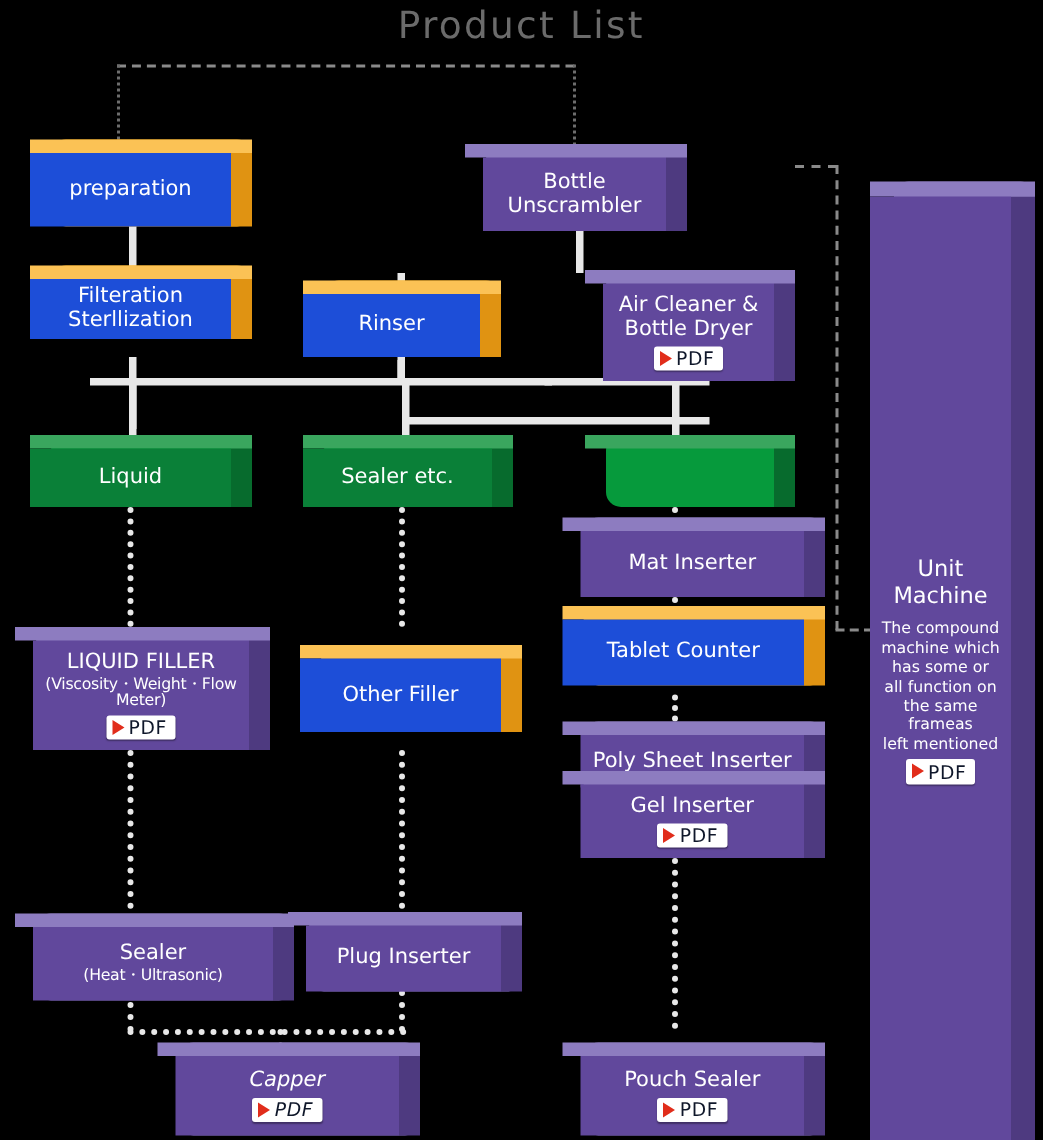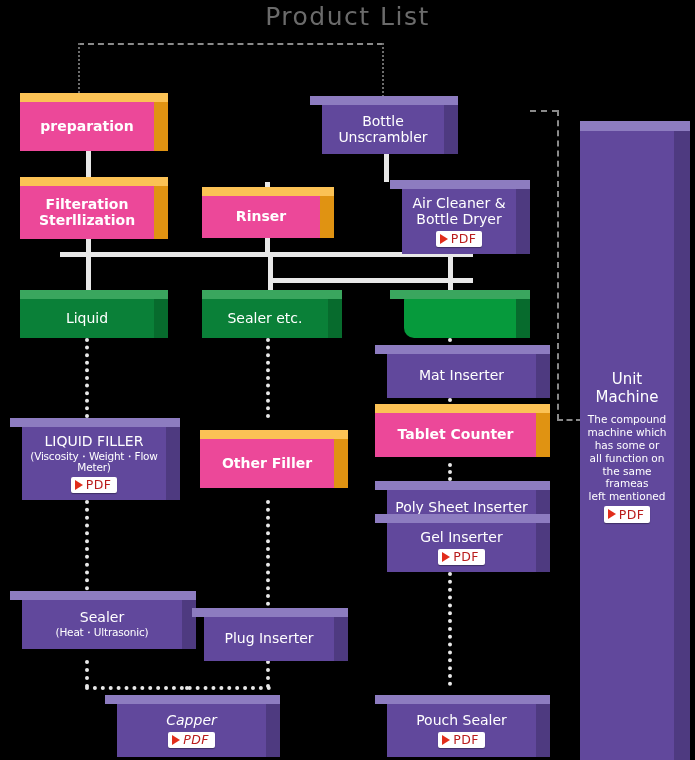--- a/index.html
+++ b/index.html
@@ -60,7 +60,7 @@
   .p .top {background:#8d7cc0;}
   
   .o .back{background:#f9a70a;}
-  .o .face{background:#ec4899;font-weight:bold;}
+  .o .face{background:#1d4ed8;}
   .o .side{background:#e09312;}
   .o .top {background:#fbc255;}
   

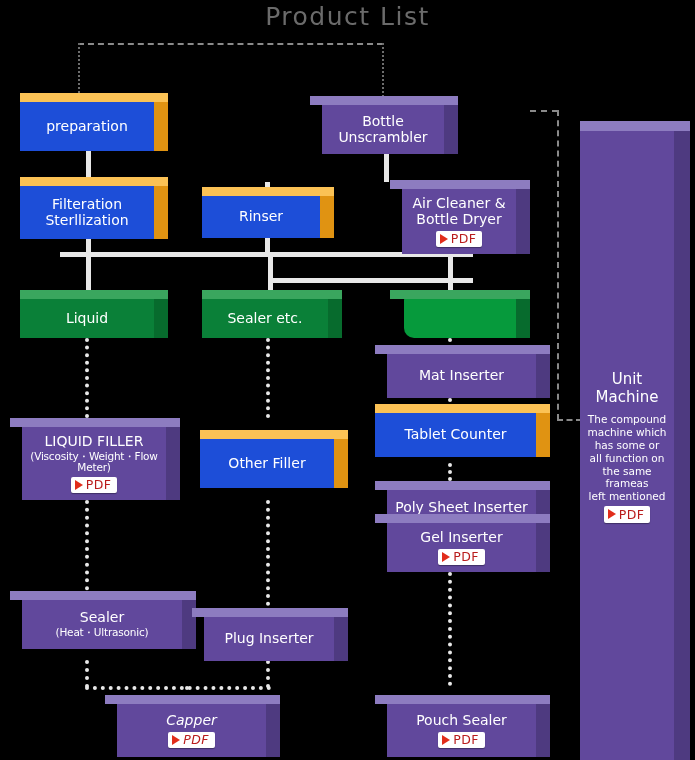--- a/index.html
+++ b/index.html
@@ -156,7 +156,7 @@
     </div>
   </div>
 
-  <div class="box o" style="left:20px;top:177px;width:148px;height:62px;">
+  <div class="box o" style="left:20px;top:177px;width:148px;height:49px;">
     <div class="back"></div>
     <div class="side"></div>
     <div class="top"></div>

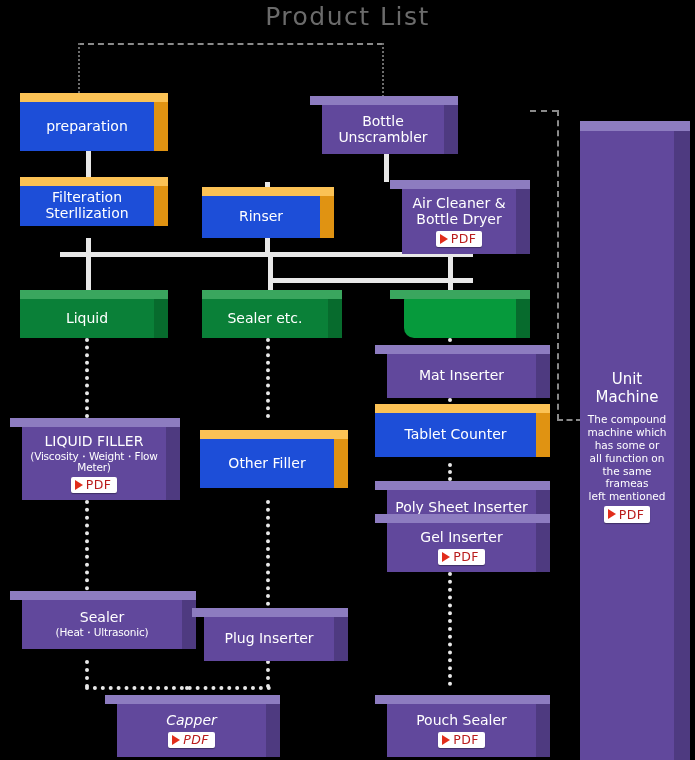--- a/index.html
+++ b/index.html
@@ -79,7 +79,7 @@
     width:0;height:0;border-left:8px solid #e12d1b;
     border-top:5px solid transparent;border-bottom:5px solid transparent;
   }
-  .pdf .t{font-size:12.5px;color:#b91c1c;letter-spacing:.4px;}
+  .pdf .t{font-size:12.5px;color:#0f172a;letter-spacing:.4px;}
 
   
   .unit{position:absolute;}

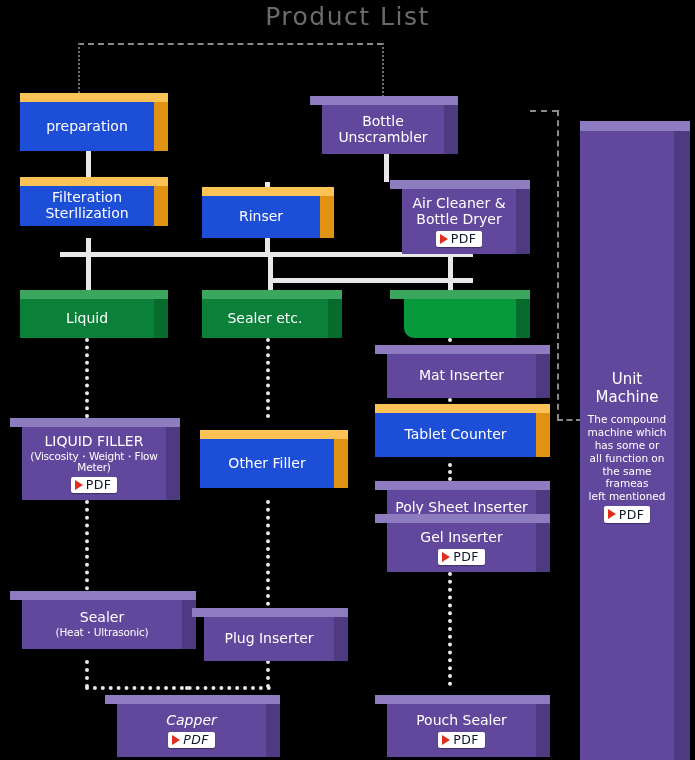--- a/index.html
+++ b/index.html
@@ -286,7 +286,7 @@
     </div>
   </div>
 
-  <div class="box p" style="left:10px;top:591px;width:170px;height:58px;padding-left:16px;">
+  <div class="box p" style="left:10px;top:609px;width:170px;height:58px;padding-left:16px;">
     <div class="back"></div>
     <div class="side"></div>
     <div class="top"></div>

